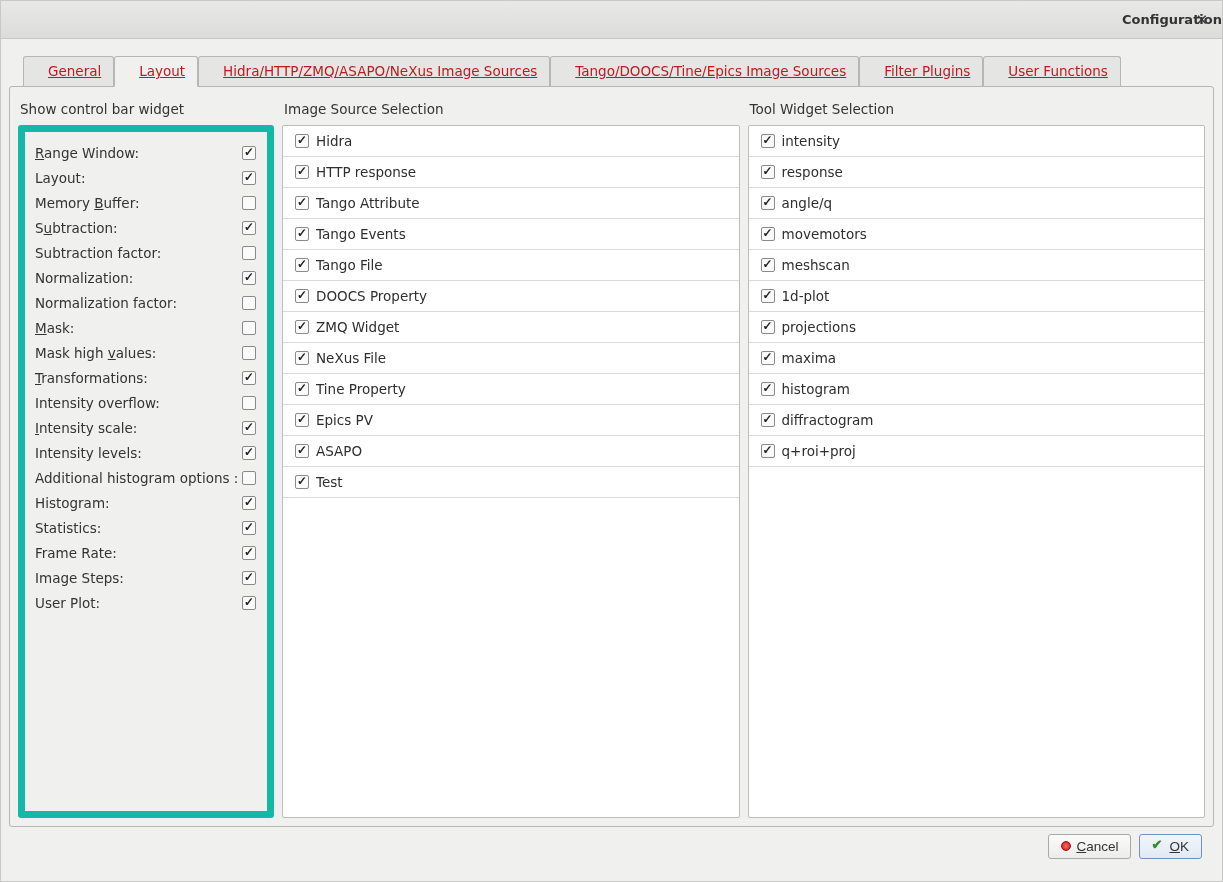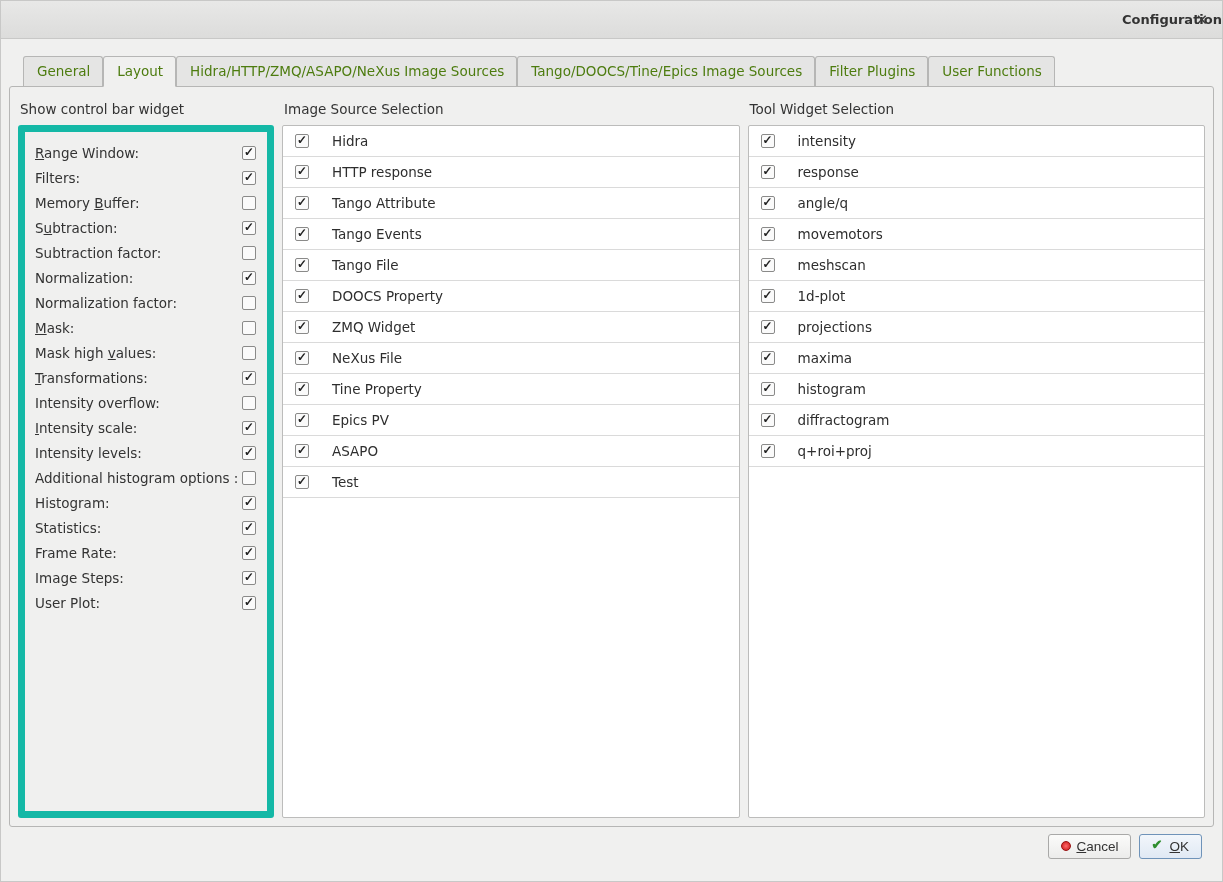--- a/index.html
+++ b/index.html
@@ -55,7 +55,7 @@
     margin-top: 8px;
   }
   .tab {
-    padding: 6px 12px 7px 13px;
+    padding: 6px 12px 7px 24px;
     border: 1px solid #b6b6b5;
     border-bottom: none;
     background: #e5e5e4;
@@ -63,10 +63,11 @@
     font-size: 13.5px;
     border-top-left-radius: 3px;
     border-top-right-radius: 3px;
-    color: #4d7c0f;
+    color: #b91c1c;
     margin-right: 0px;
     position: relative;
     top: 1px;
+    text-decoration: underline;
   }
   .tab.active {
     background: #f0f0ef;

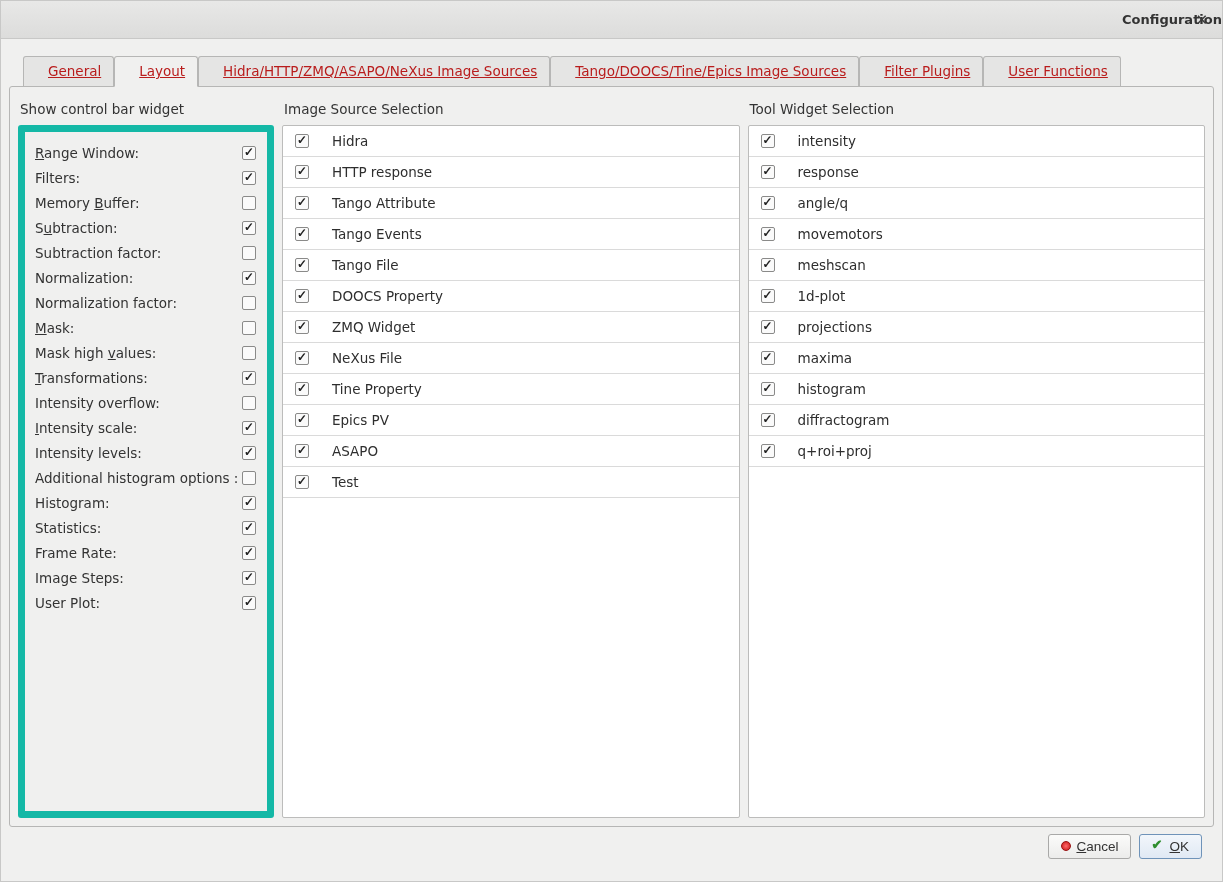--- a/index.html
+++ b/index.html
@@ -125,7 +125,7 @@
   .list-row {
     display: flex;
     align-items: center;
-    gap: 20px;
+    gap: 4px;
     padding: 5px 8px 5px 8px;
     border-bottom: 1px solid #dadada;
     font-size: 13.5px;

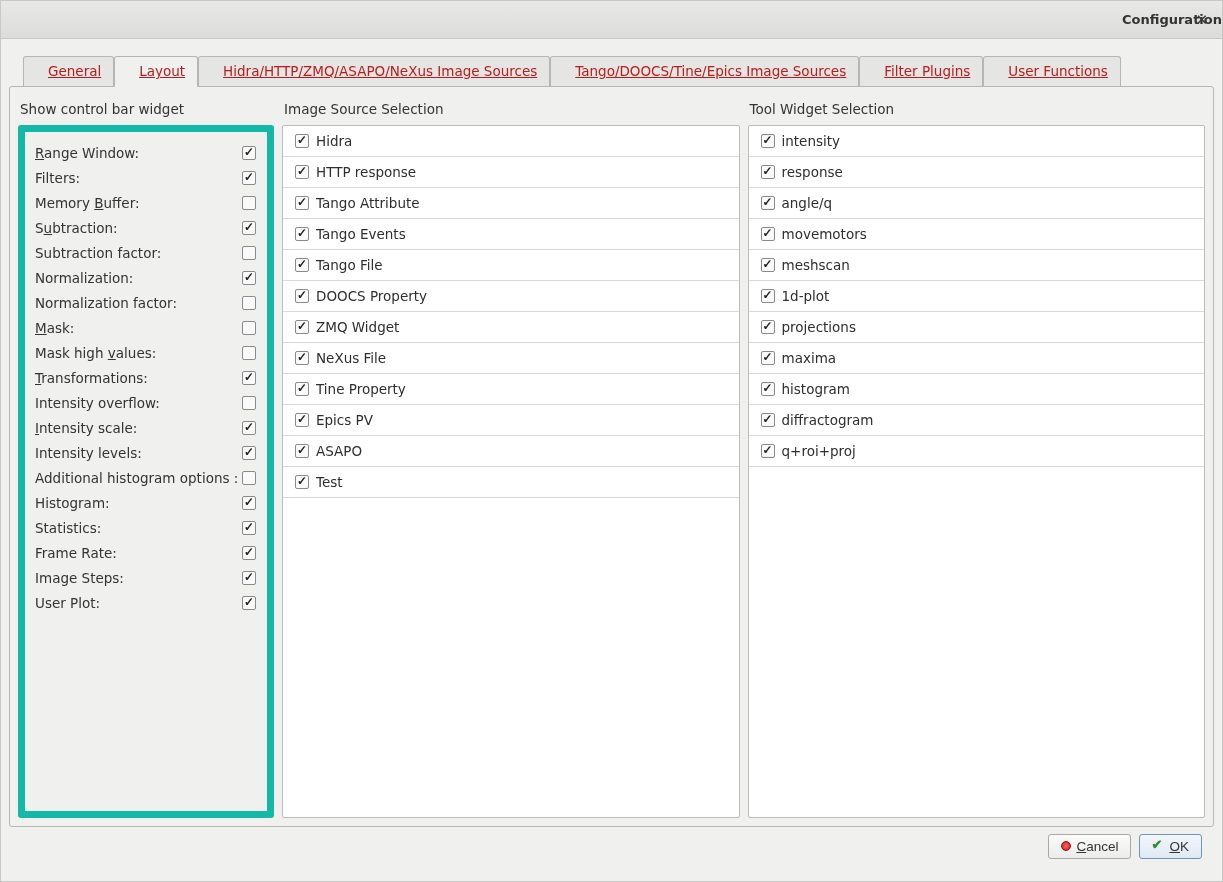--- a/index.html
+++ b/index.html
@@ -218,7 +218,7 @@
               <input type="checkbox" class="chk" checked="" style="">
             </div>
             <div class="ctrl-row">
-              <span class="lbl">Filters:</span>
+              <span class="lbl">Layout:</span>
               <input type="checkbox" class="chk" checked="" style="">
             </div>
             <div class="ctrl-row">

